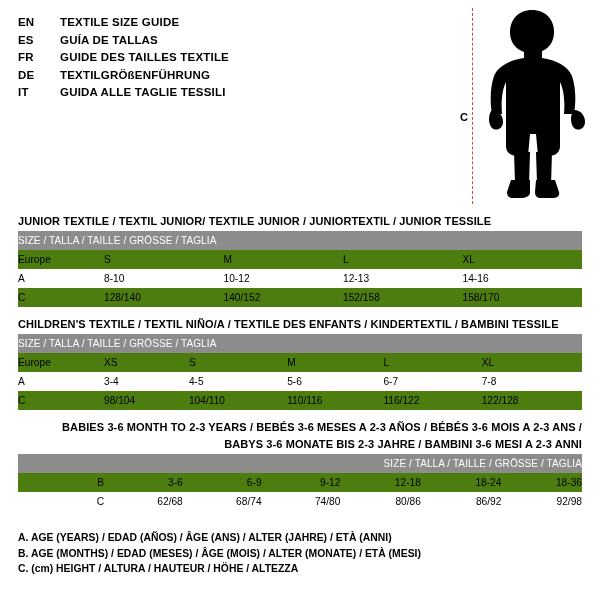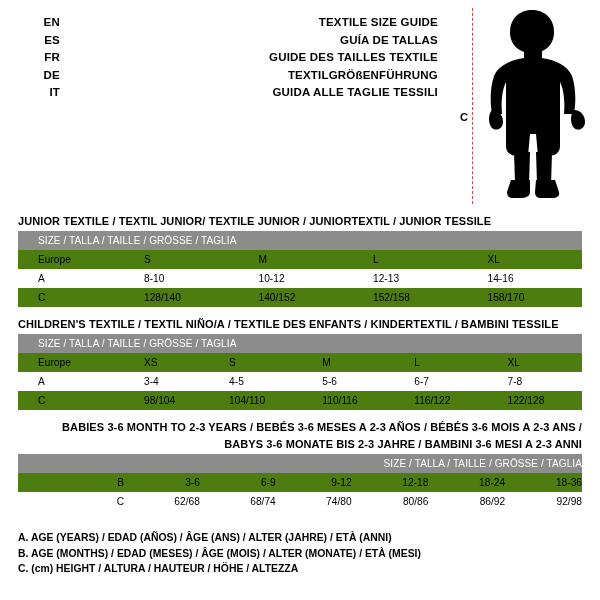--- a/index.html
+++ b/index.html
@@ -29,7 +29,6 @@
     top: 14px;
     left: 18px;
     width: 420px;
-    text-align: right;
   }
   .lang-row {
     display: flex;

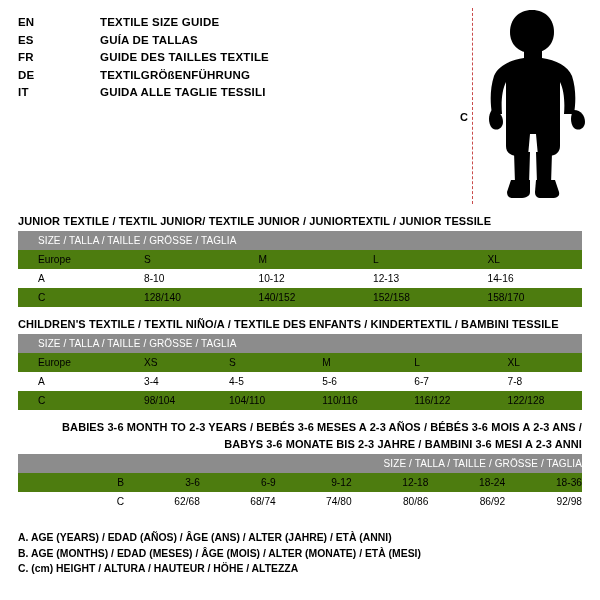--- a/index.html
+++ b/index.html
@@ -44,7 +44,6 @@
   }
   .lang-text {
     flex: 1 1 auto;
-    margin-left: 40px;
   }
 
   

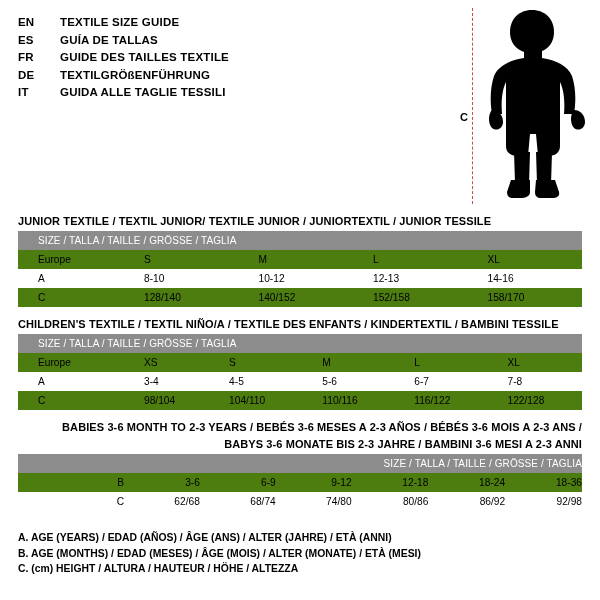--- a/index.html
+++ b/index.html
@@ -98,7 +98,7 @@
     font-size: 10.2px;
   }
   table.size-table td {
-    padding: 2px 0 2px 20px;
+    padding: 2px 0 2px 0;
     vertical-align: middle;
     height: 15px;
     margin-left: 12px;

